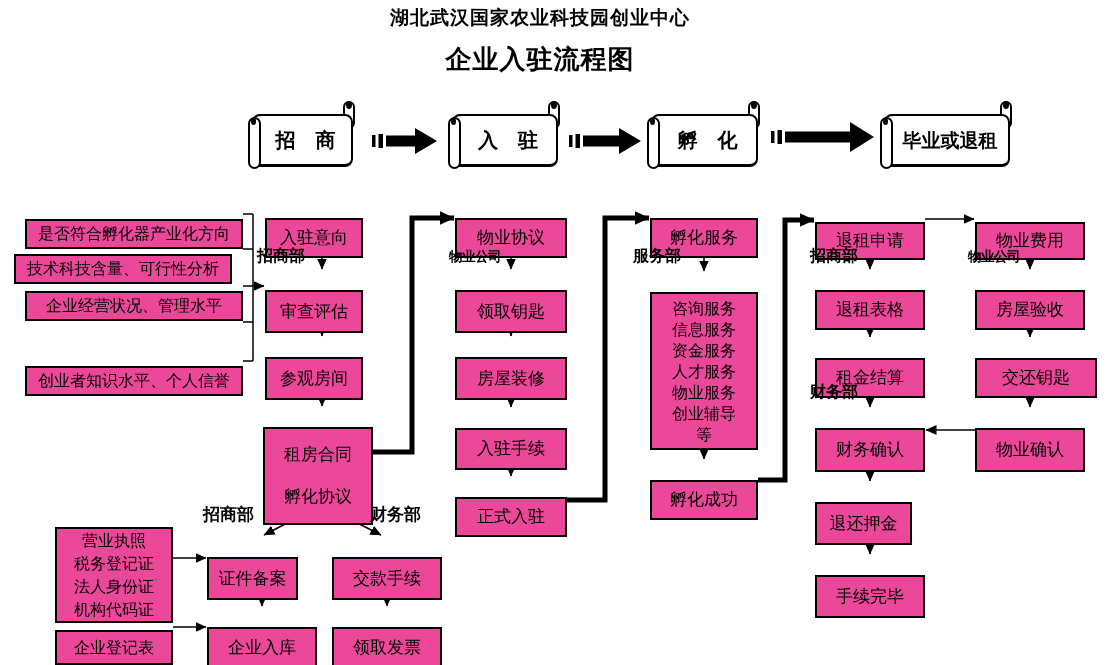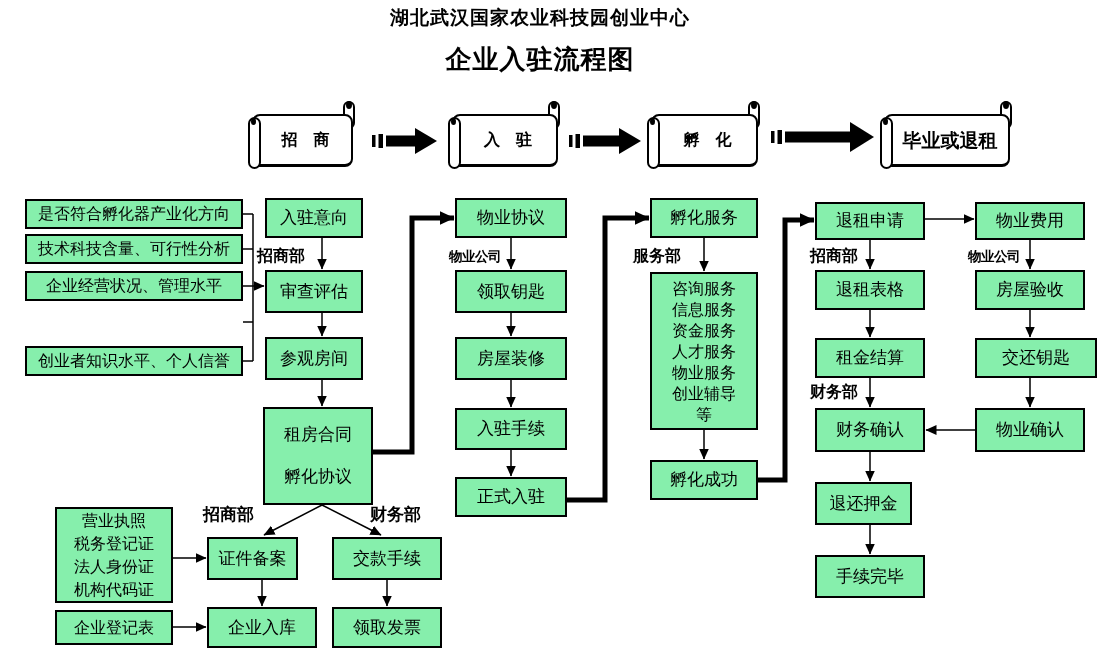--- a/index.html
+++ b/index.html
@@ -57,7 +57,7 @@
   .banner-label{
     position:absolute;left:12px;right:2px;top:13px;bottom:0;
     display:flex;align-items:center;justify-content:center;
-    font-weight:bold;font-size:16px;white-space:pre;
+    font-weight:bold;font-size:20px;white-space:pre;
     font-family:"DejaVu Sans","Liberation Sans",sans-serif;
   }
 </style>

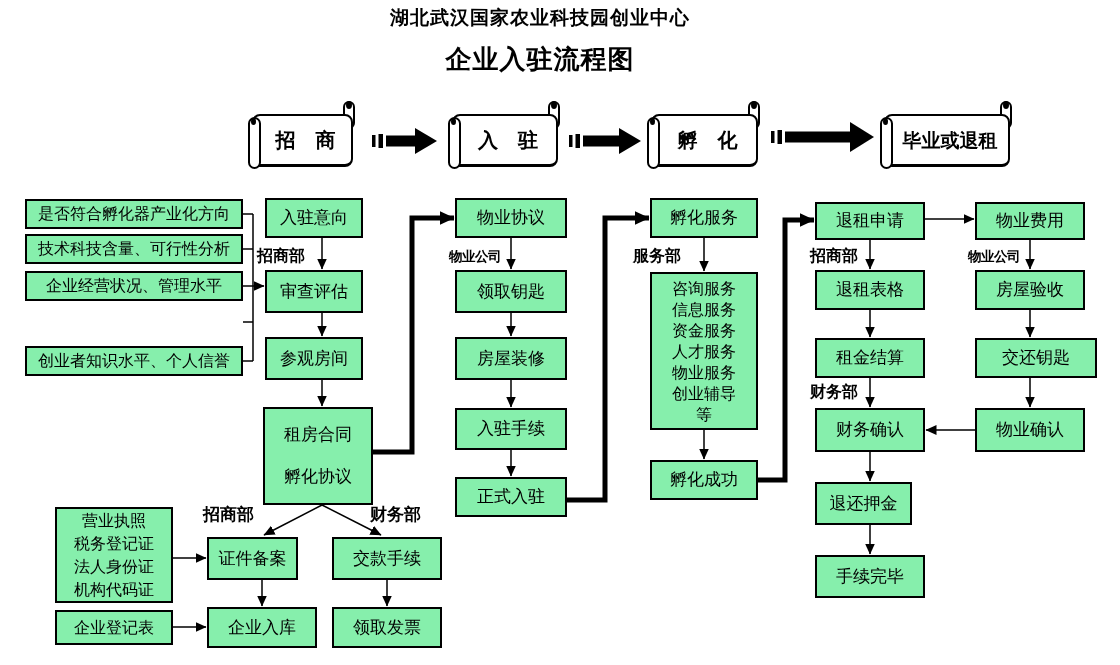--- a/index.html
+++ b/index.html
@@ -15,9 +15,9 @@
 
   
   .node{
-    position:absolute;box-sizing:border-box;border:2px solid #000;background:#86efac;
+    position:absolute;box-sizing:border-box;border:2px solid #000;background:#ec4899;
     display:flex;align-items:center;justify-content:center;text-align:center;
-    font-size:17px;line-height:1.25;white-space:pre-line;
+    font-size:17px;line-height:1.25;white-space:pre-line;margin-top:20px;
   }
   .node.crit{font-size:16px;}
   .node.contract{font-size:17px;line-height:42px;}

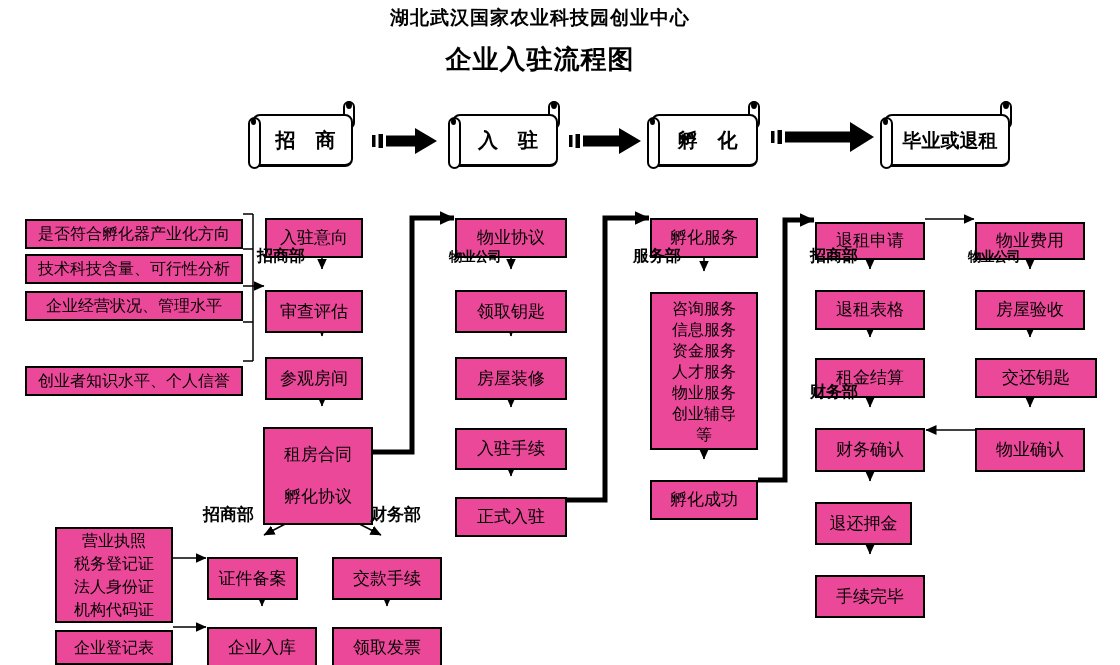--- a/index.html
+++ b/index.html
@@ -170,7 +170,7 @@
   </div>
 
   <div class="node crit" style="left:25px;top:199px;width:218px;height:30px;">是否符合孵化器产业化方向</div>
-  <div class="node crit" style="left:25px;top:234px;width:218px;height:30px;">技术科技含量、可行性分析</div>
+  <div class="node crit" style="left:14px;top:234px;width:218px;height:30px;">技术科技含量、可行性分析</div>
   <div class="node crit" style="left:25px;top:271px;width:218px;height:30px;">企业经营状况、管理水平</div>
   <div class="node crit" style="left:25px;top:346px;width:218px;height:30px;">创业者知识水平、个人信誉</div>
 

